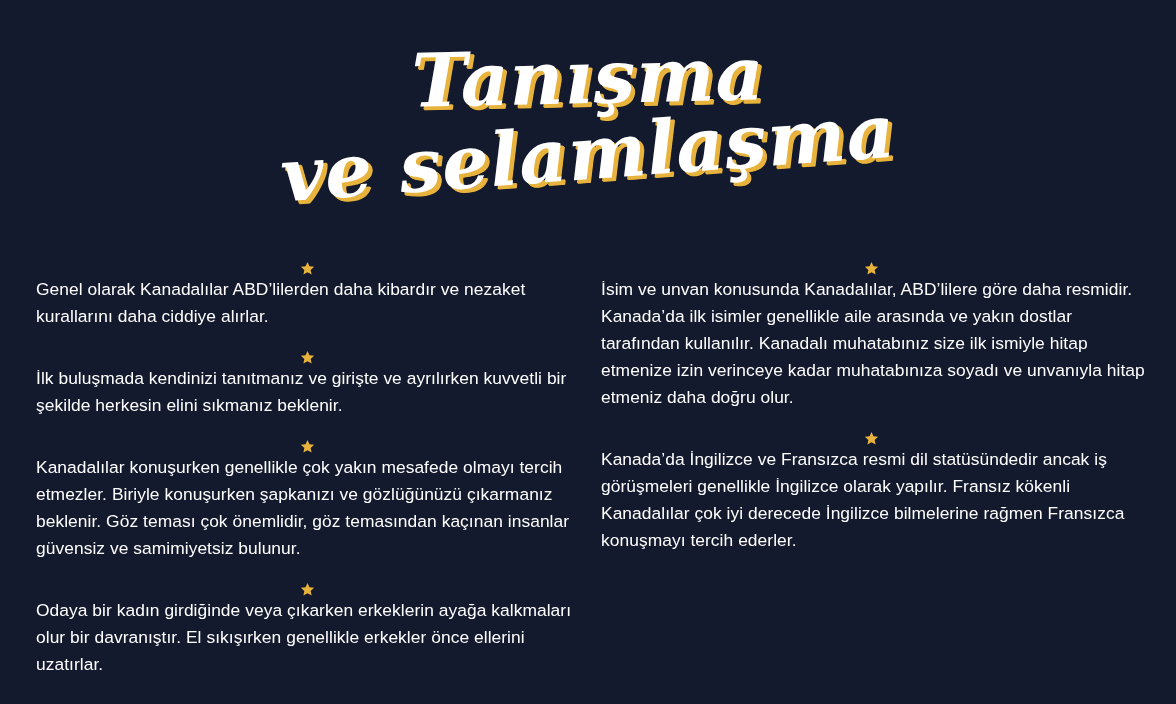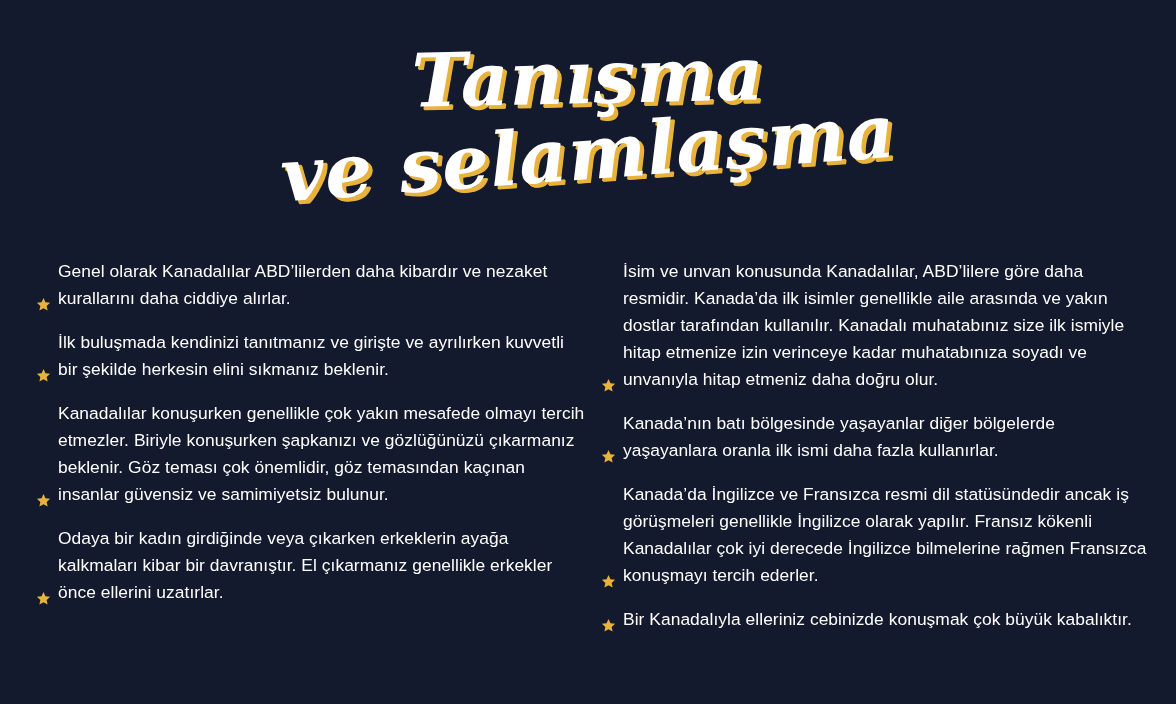--- a/index.html
+++ b/index.html
@@ -77,8 +77,9 @@
 
   .bullet-item {
     display: flex;
-    align-items: flex-end;
+    align-items: center;
     margin-bottom: 17px;
+    flex-direction: column;
   }
   .bullet-star {
     flex: 0 0 auto;

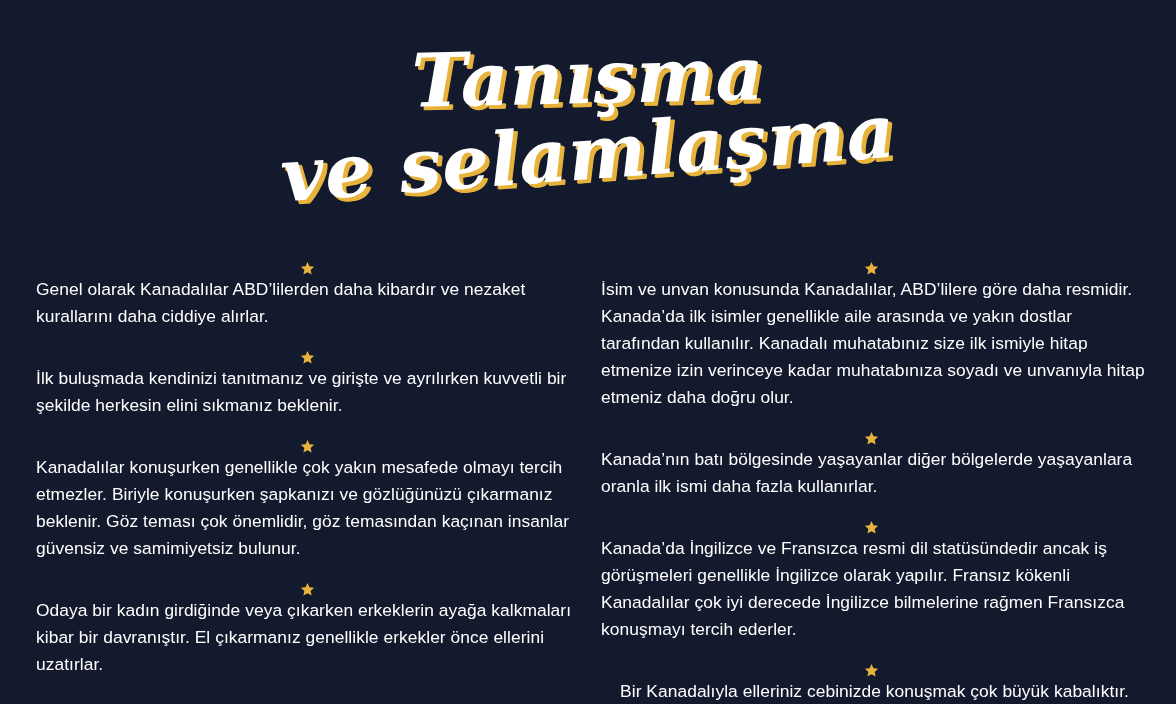--- a/index.html
+++ b/index.html
@@ -160,14 +160,6 @@
     <span class="bullet-text">İsim ve unvan konusunda Kanadalılar, ABD’lilere göre daha resmidir. Kanada’da ilk isimler genellikle aile arasında ve yakın dostlar tarafından kullanılır. Kanadalı muhatabınız size ilk ismiyle hitap etmenize izin verinceye kadar muhatabınıza soyadı ve unvanıyla hitap etmeniz daha doğru olur.</span>
   </div>
 
-  <div class="bullet-item">
-    <span class="bullet-star">
-      <svg width="15" height="15" viewBox="0 0 24 24" aria-hidden="true">
-        <path fill="#e8b33c" d="M12 1.6l3.1 6.9 7.5.8-5.6 5 1.6 7.4-6.6-3.8-6.6 3.8 1.6-7.4-5.6-5 7.5-.8z"></path>
-      </svg>
-    </span>
-    <span class="bullet-text">Kanada’nın batı bölgesinde yaşayanlar diğer bölgelerde yaşayanlara oranla ilk ismi daha fazla kullanırlar.</span>
-  </div>
 
   <div class="bullet-item">
     <span class="bullet-star">

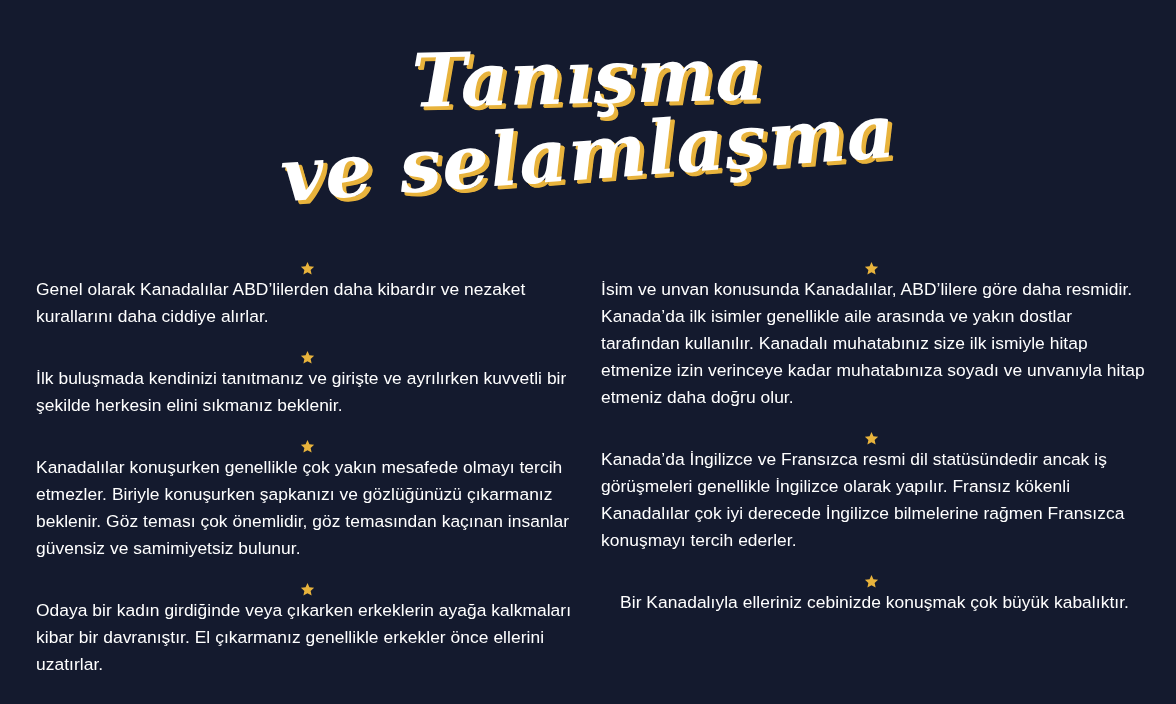--- a/index.html
+++ b/index.html
@@ -145,7 +145,7 @@
         <path fill="#e8b33c" d="M12 1.6l3.1 6.9 7.5.8-5.6 5 1.6 7.4-6.6-3.8-6.6 3.8 1.6-7.4-5.6-5 7.5-.8z"></path>
       </svg>
     </span>
-    <span class="bullet-text">Odaya bir kadın girdiğinde veya çıkarken erkeklerin ayağa kalkmaları kibar bir davranıştır. El çıkarmanız genellikle erkekler önce ellerini uzatırlar.</span>
+    <span class="bullet-text">Odaya bir kadın girdiğinde veya çıkarken erkeklerin ayağa kalkmaları olur bir davranıştır. El sıkışırken genellikle erkekler önce ellerini uzatırlar.</span>
   </div>
 
 </div>

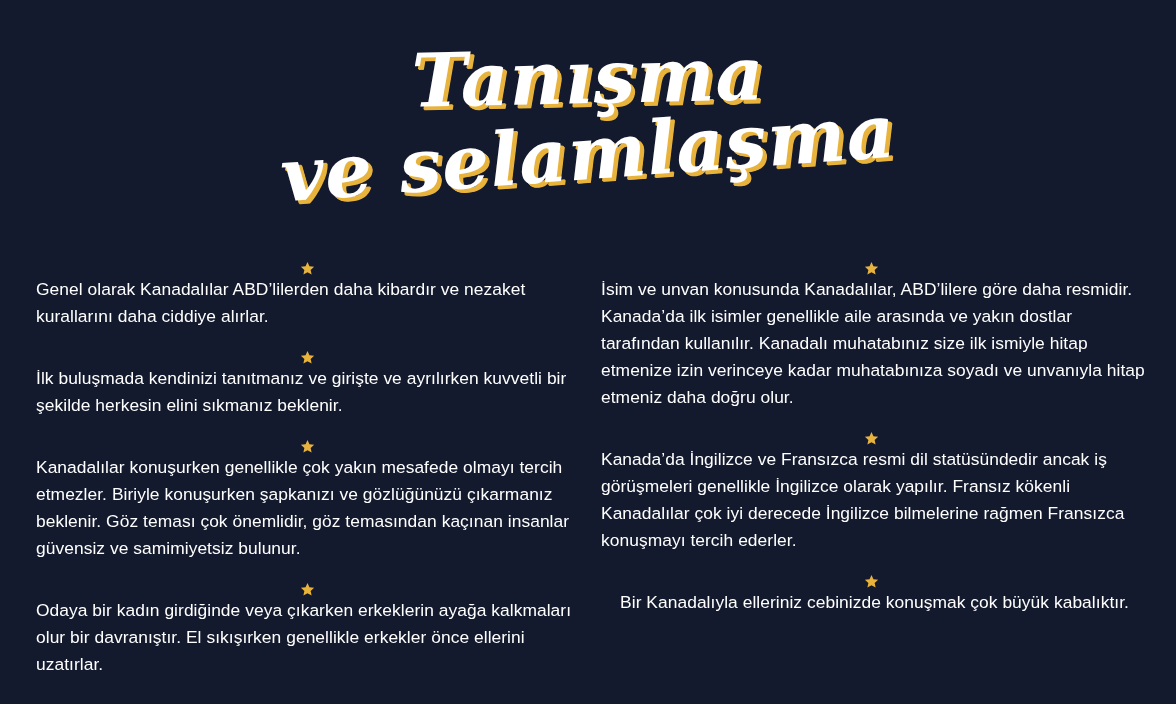--- a/index.html
+++ b/index.html
@@ -170,14 +170,6 @@
     <span class="bullet-text">Kanada’da İngilizce ve Fransızca resmi dil statüsündedir ancak iş görüşmeleri genellikle İngilizce olarak yapılır. Fransız kökenli Kanadalılar çok iyi derecede İngilizce bilmelerine rağmen Fransızca konuşmayı tercih ederler.</span>
   </div>
 
-  <div class="bullet-item">
-    <span class="bullet-star">
-      <svg width="15" height="15" viewBox="0 0 24 24" aria-hidden="true">
-        <path fill="#e8b33c" d="M12 1.6l3.1 6.9 7.5.8-5.6 5 1.6 7.4-6.6-3.8-6.6 3.8 1.6-7.4-5.6-5 7.5-.8z"></path>
-      </svg>
-    </span>
-    <span class="bullet-text">Bir Kanadalıyla elleriniz cebinizde konuşmak çok büyük kabalıktır.</span>
-  </div>
 </div>
 
 </div>

